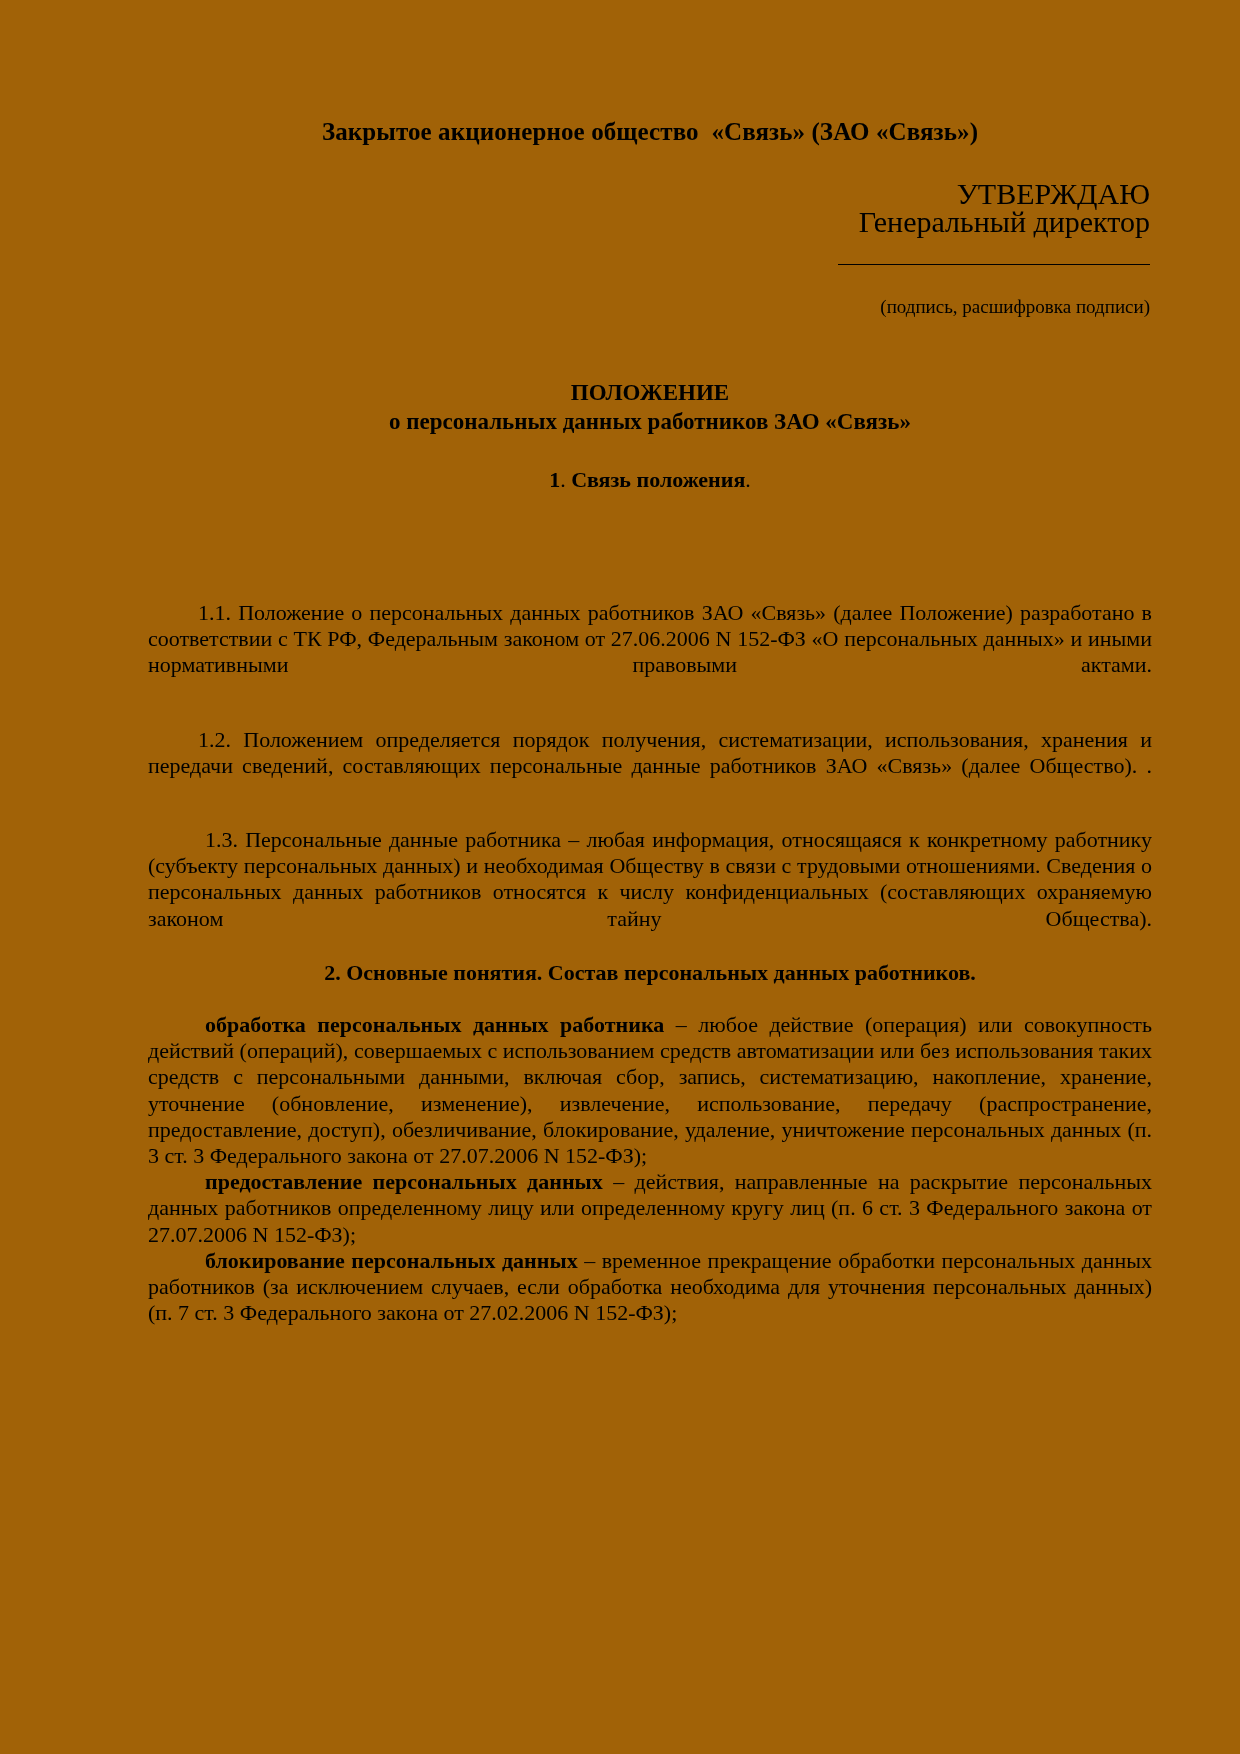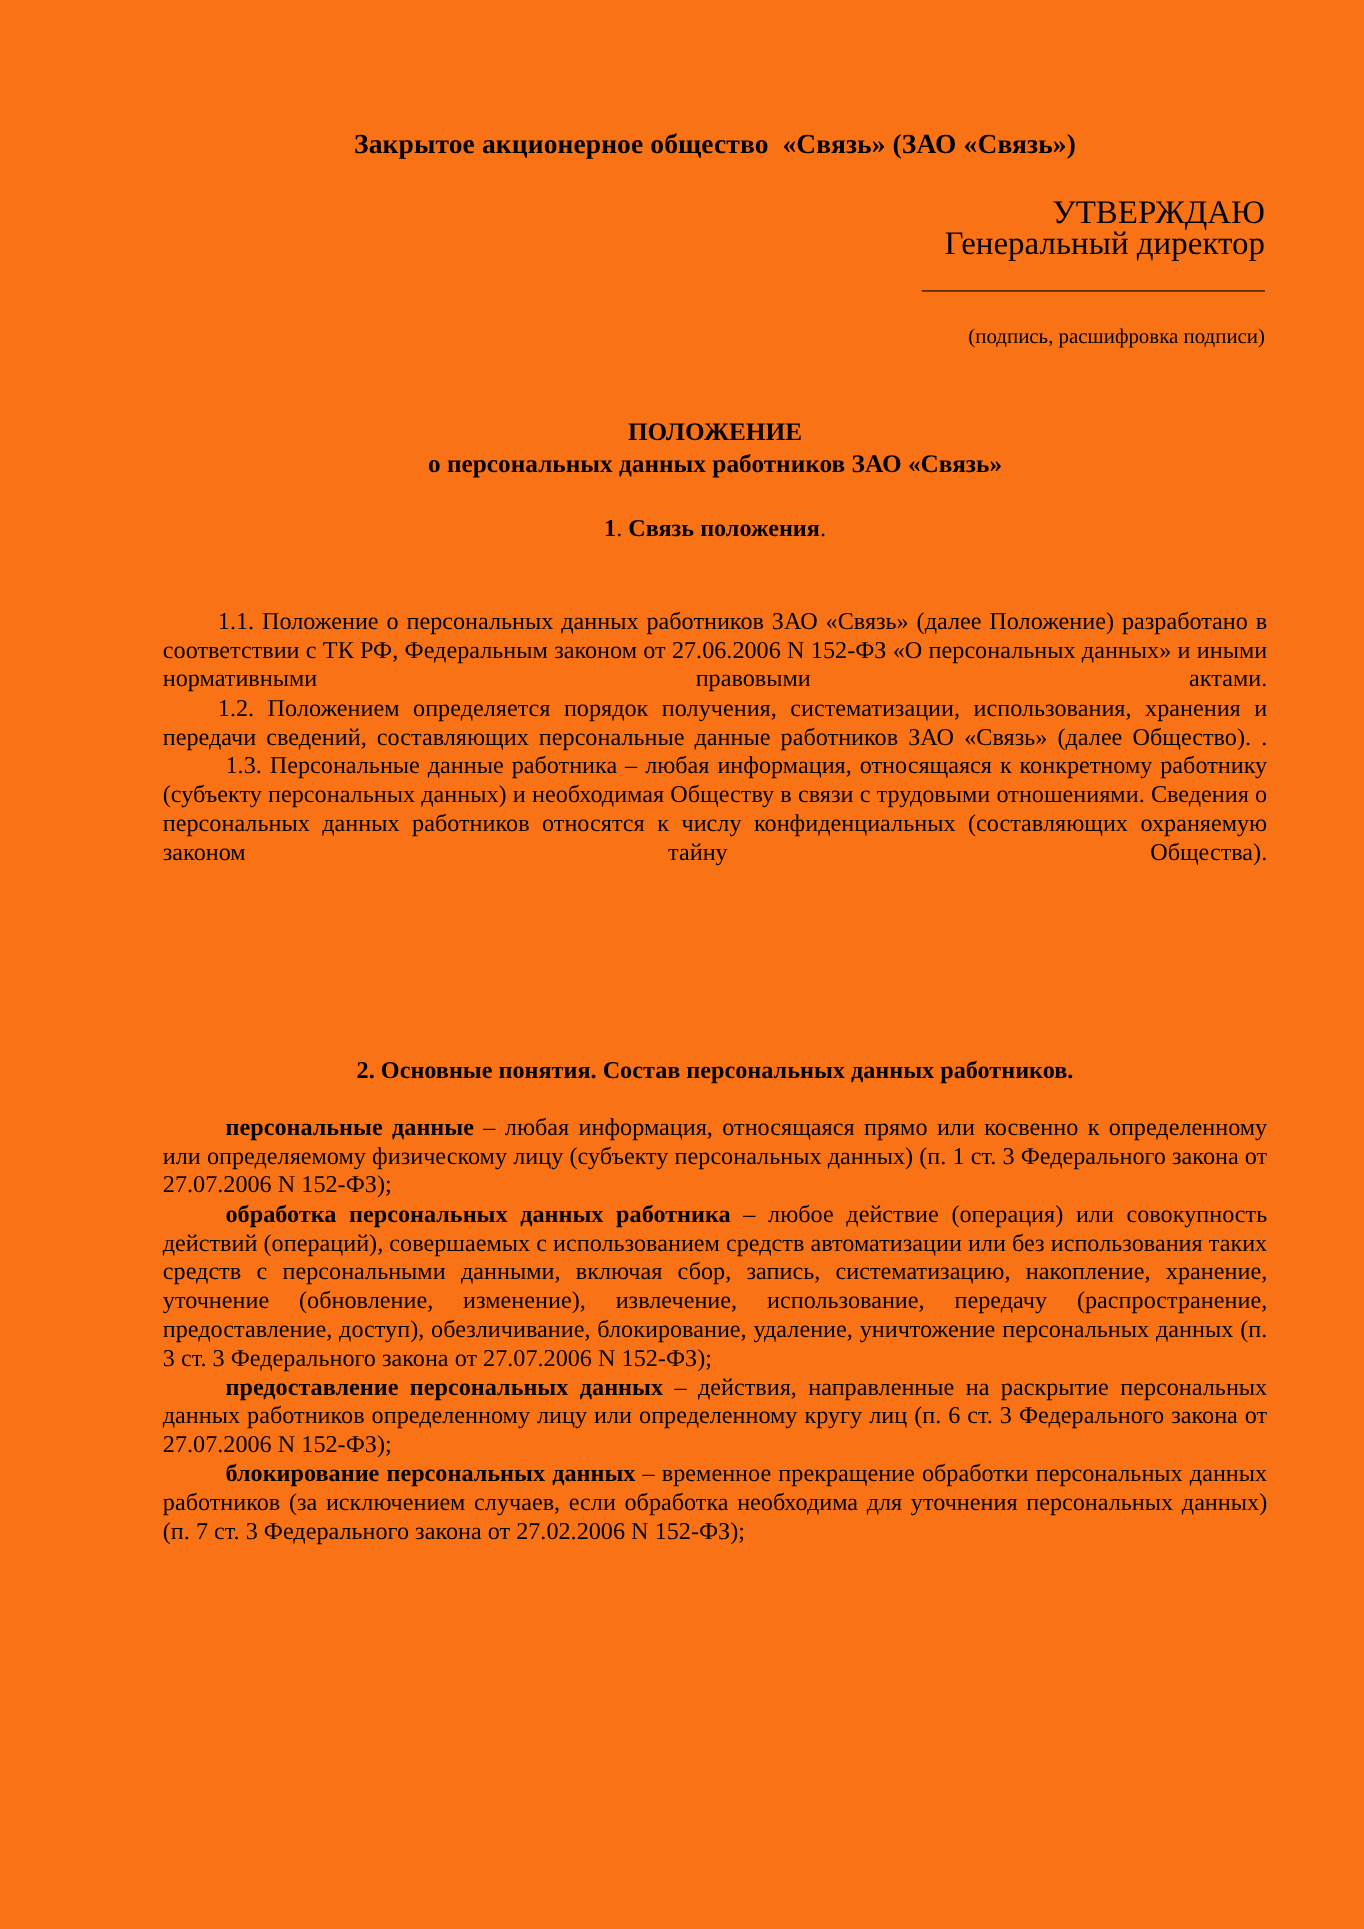--- a/index.html
+++ b/index.html
@@ -20,7 +20,7 @@
     left: 0; top: 0;
     width: 1240px;
     height: 1754px;
-    background: #f97316;
+    background: #a16207;
   }
   .org-title {
     position: absolute;

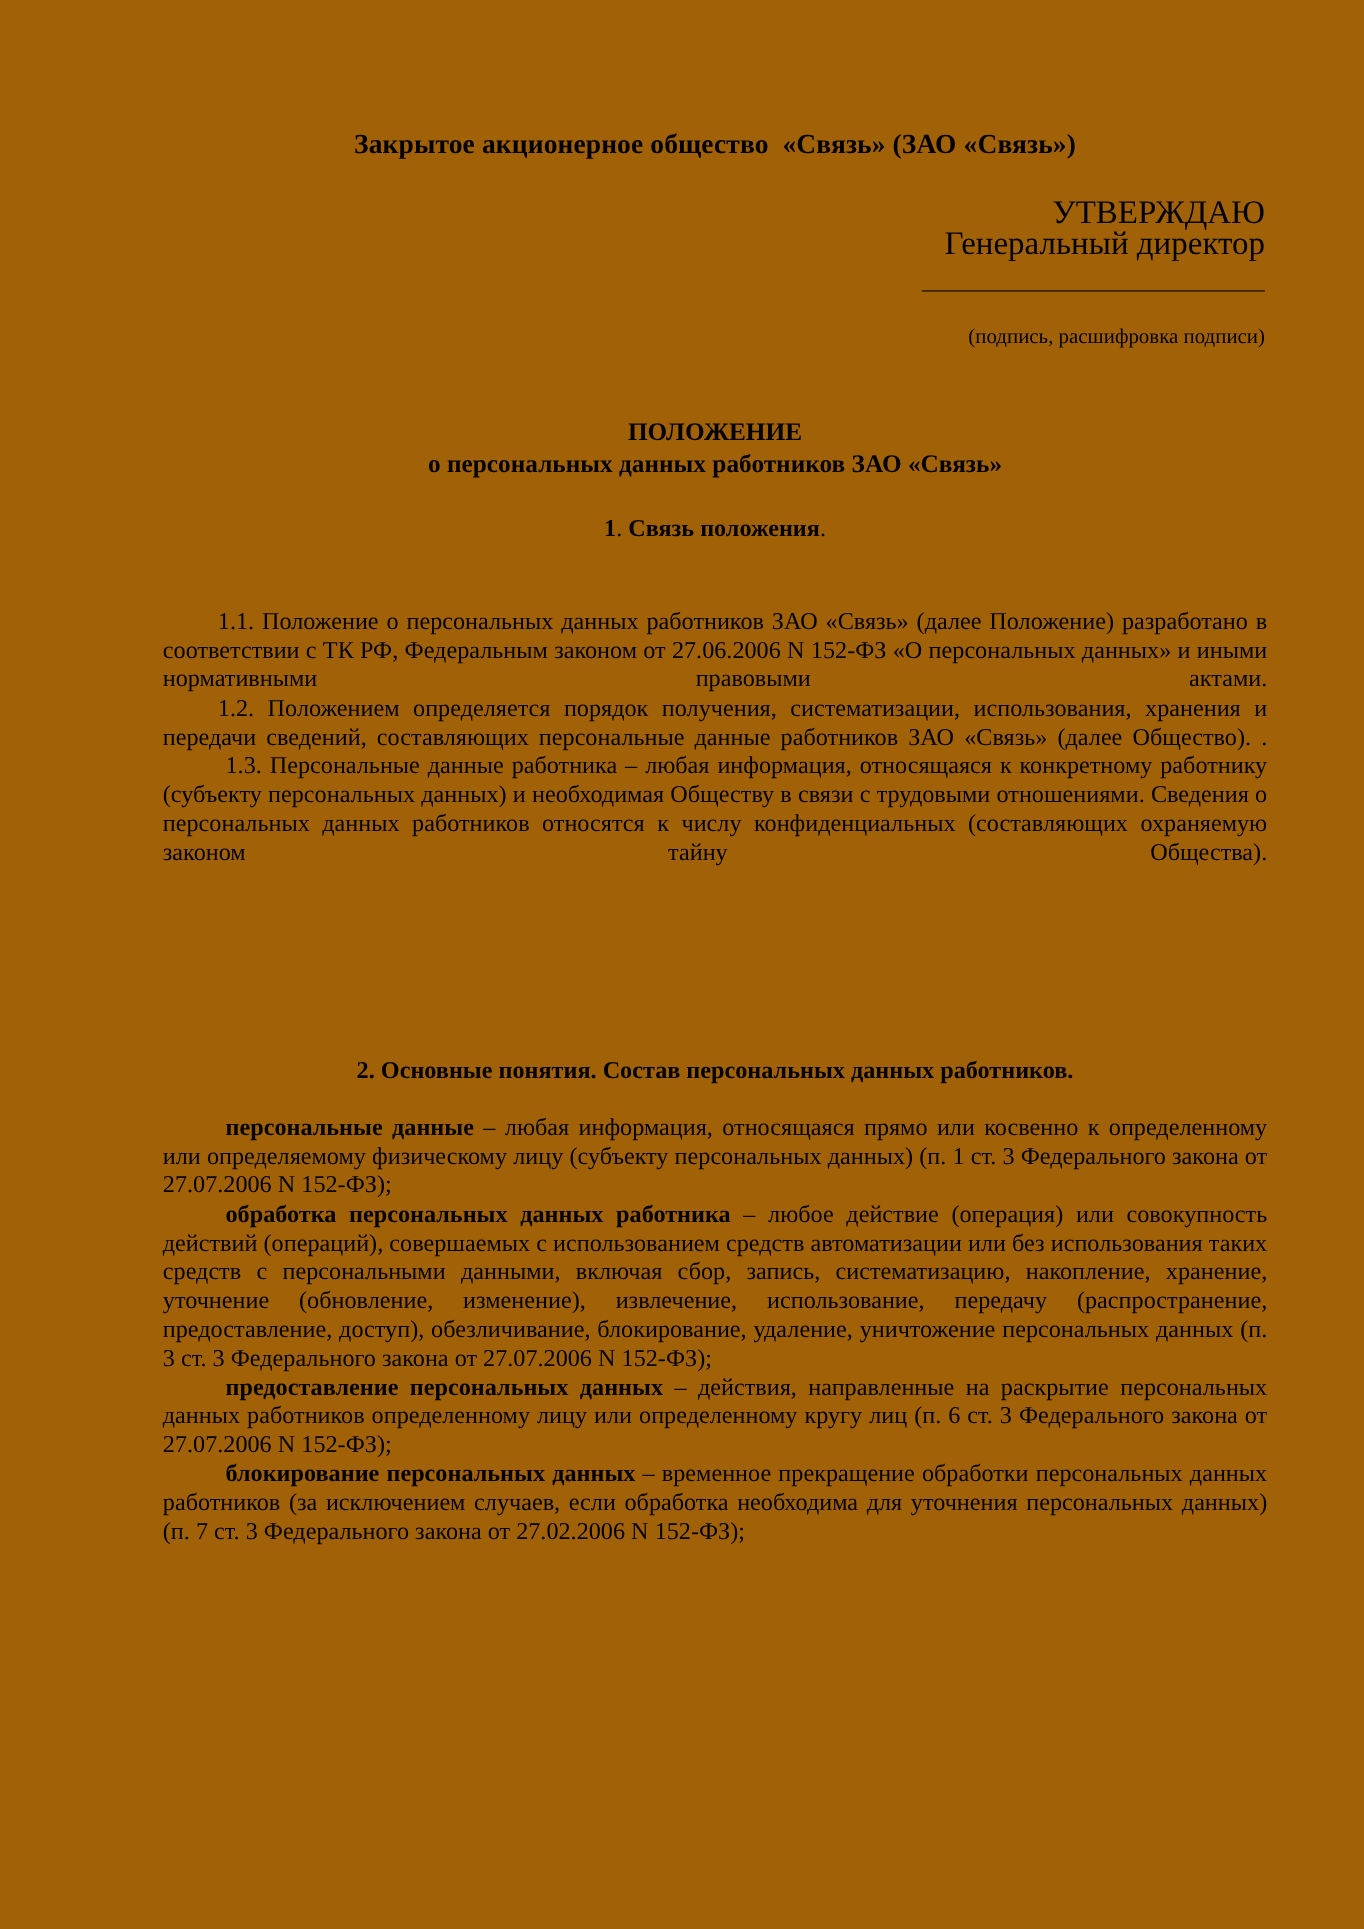--- a/index.html
+++ b/index.html
@@ -90,7 +90,7 @@
     text-indent: 50px;
   }
   .body-block p.ind-l { text-indent: 57px; }
-  .body-block p.last-justify { text-align-last: justify; }
+  .body-block p.last-justify { text-align-last: justify; margin-top: 48px; }
   .sec1-body { top: 552px; }
   .sec2-body { top: 1012px; }
   .term { font-weight: bold; }

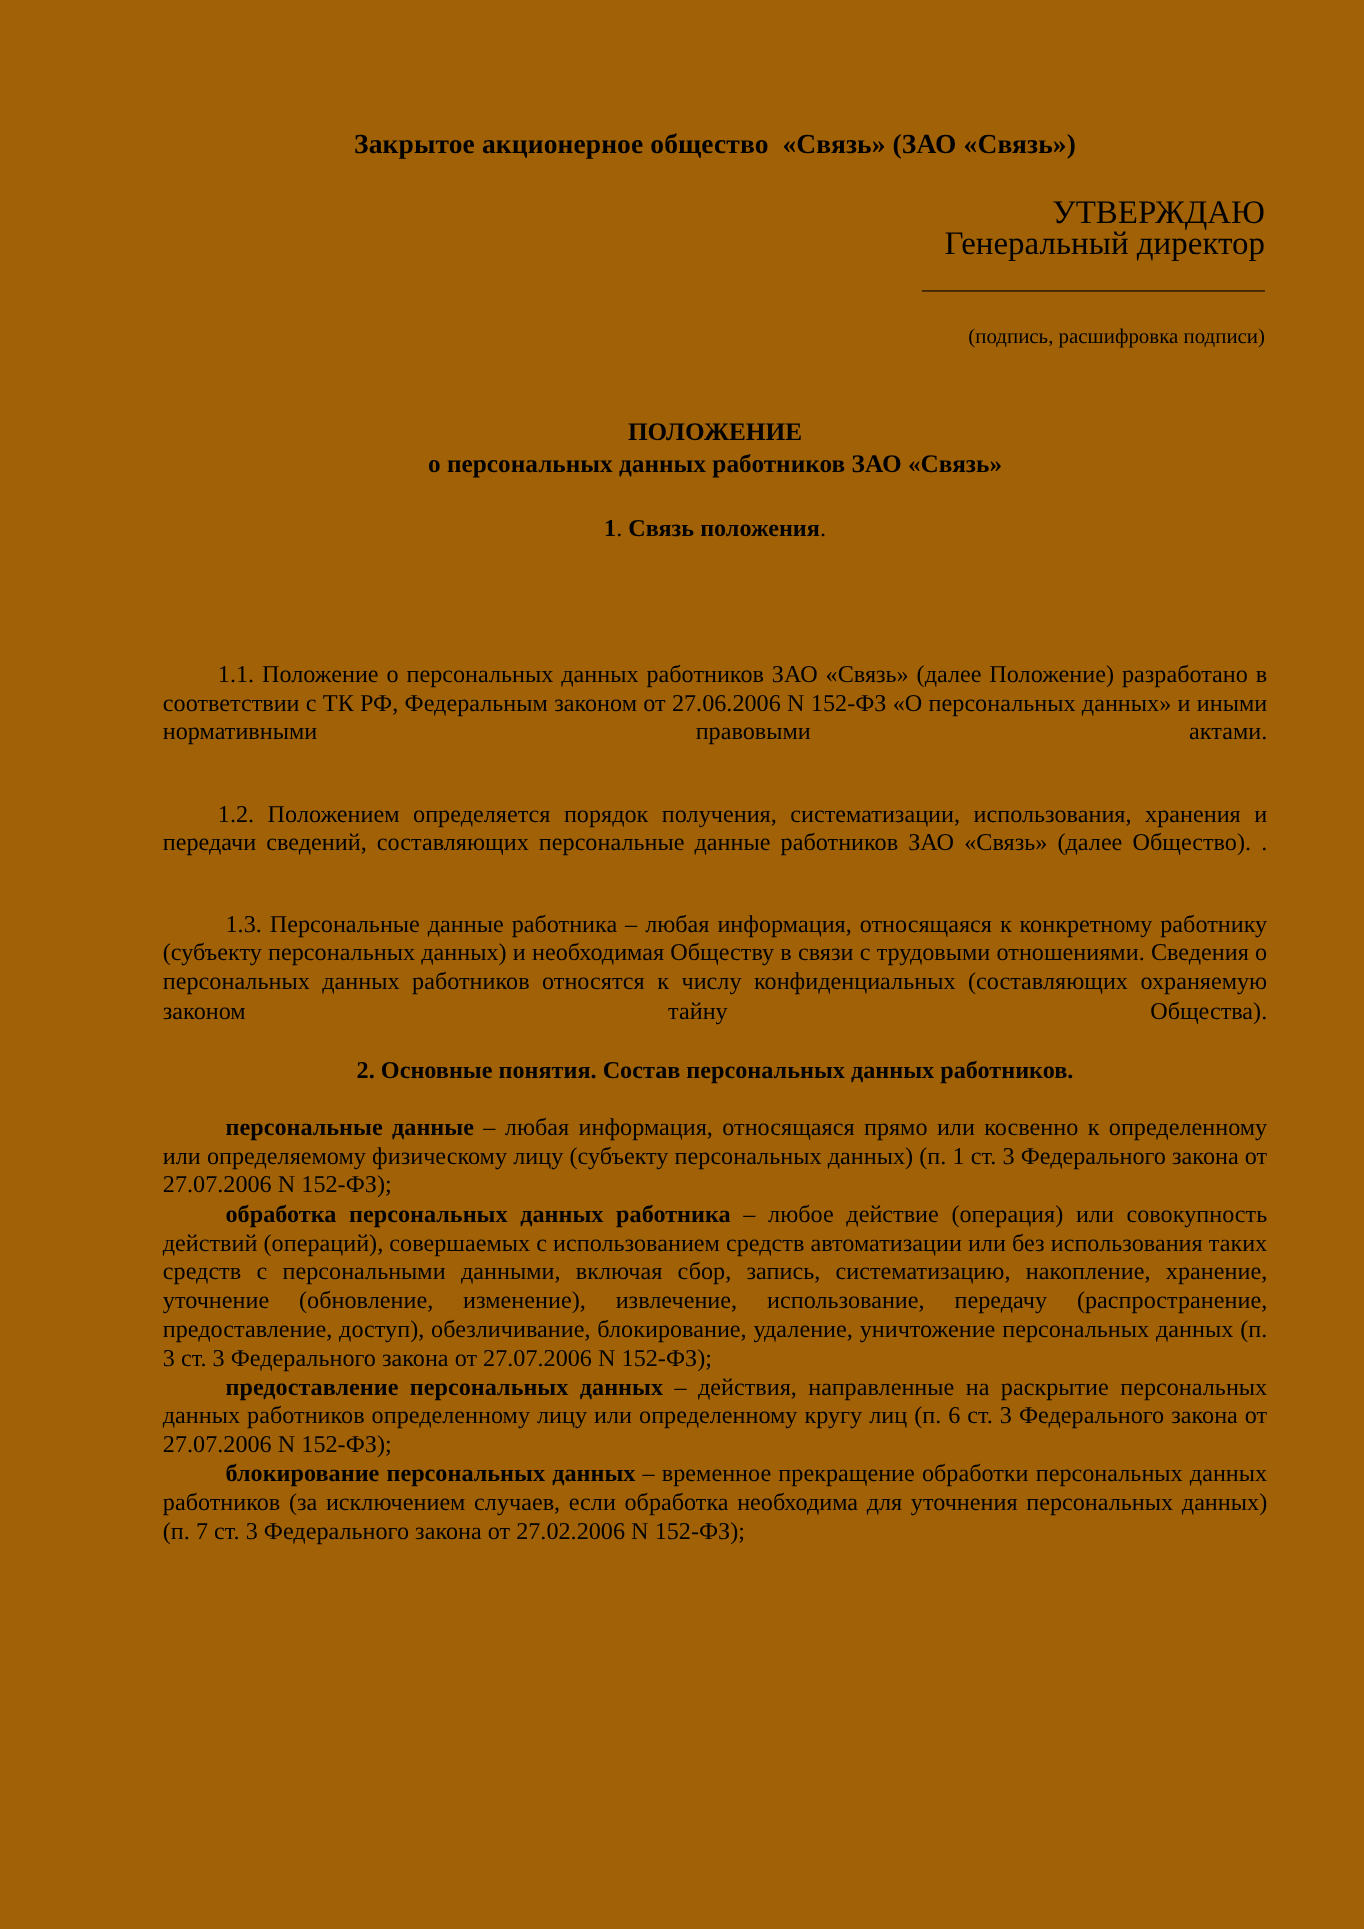--- a/index.html
+++ b/index.html
@@ -125,7 +125,6 @@
   <div class="section-heading sec2-heading">2. Основные понятия. Состав персональных данных работников.</div>
 
   <div class="body-block sec2-body">
-    <p class="ind-l"><span class="term">персональные данные</span><span> – любая информация, относящаяся прямо или косвенно к определенному или определяемому физическому лицу (субъекту персональных данных) (п. 1 ст. 3 Федерального закона от 27.07.2006 N 152-ФЗ);</span></p>
     <p class="ind-l"><span class="term">обработка персональных данных работника</span><span> – любое действие (операция) или совокупность действий (операций), совершаемых с использованием средств автоматизации или без использования таких средств с персональными данными, включая сбор, запись, систематизацию, накопление, хранение, уточнение (обновление, изменение), извлечение, использование, передачу (распространение, предоставление, доступ), обезличивание, блокирование, удаление, уничтожение персональных данных (п. 3 ст. 3 Федерального закона от 27.07.2006 N 152-ФЗ);</span></p>
     <p class="ind-l"><span class="term">предоставление персональных данных</span><span> – действия, направленные на раскрытие персональных данных работников определенному лицу или определенному кругу лиц (п. 6 ст. 3 Федерального закона от 27.07.2006 N 152-ФЗ);</span></p>
     <p class="ind-l"><span class="term">блокирование персональных данных</span><span> – временное прекращение обработки персональных данных работников (за исключением случаев, если обработка необходима для уточнения персональных данных) (п. 7 ст. 3 Федерального закона от 27.02.2006 N 152-ФЗ);</span></p>

